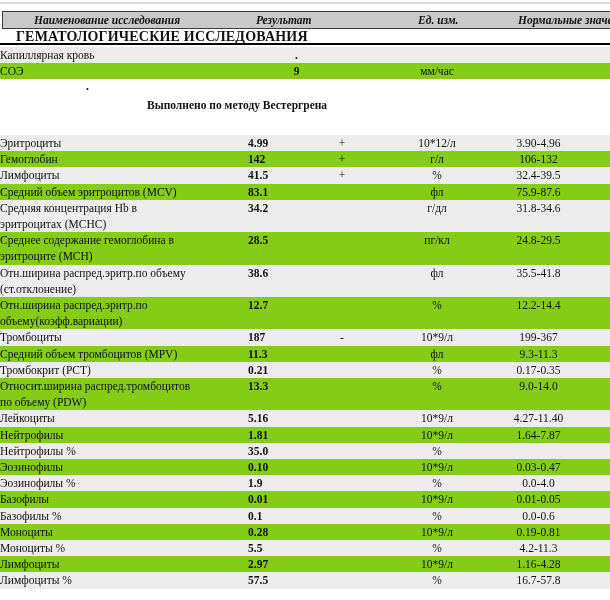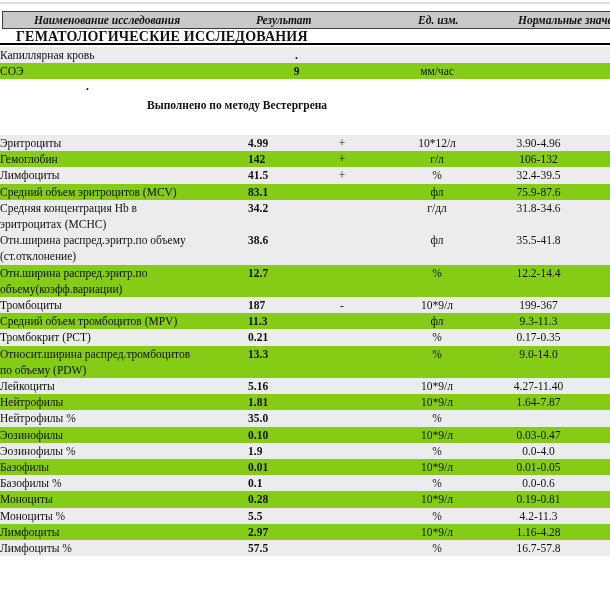--- a/index.html
+++ b/index.html
@@ -133,6 +133,14 @@
         <div class="c units">г/дл</div>
         <div class="c range">31.8-34.6</div>
       </div>
+      <div class="row">
+        <div class="c name">Среднее содержание гемоглобина в
+эритроците (MCH)</div>
+        <div class="c result">28.5</div>
+        <div class="c flag"></div>
+        <div class="c units">пг/кл</div>
+        <div class="c range">24.8-29.5</div>
+      </div>
       <div class="row shaded">
         <div class="c name">Отн.ширина распред.эритр.по объему
 (ст.отклонение)</div>

